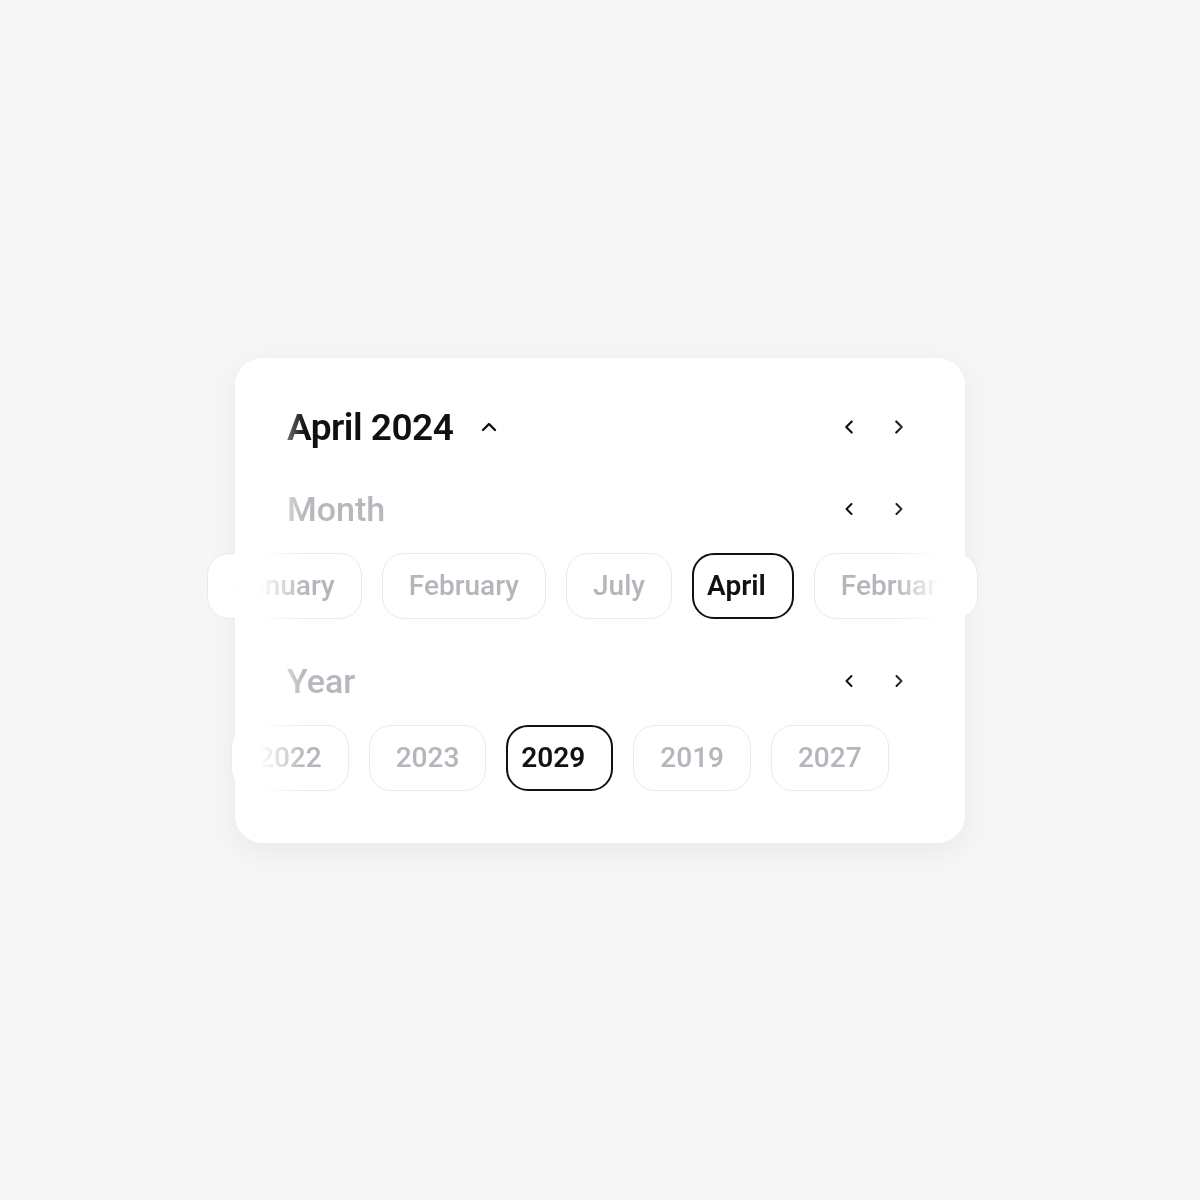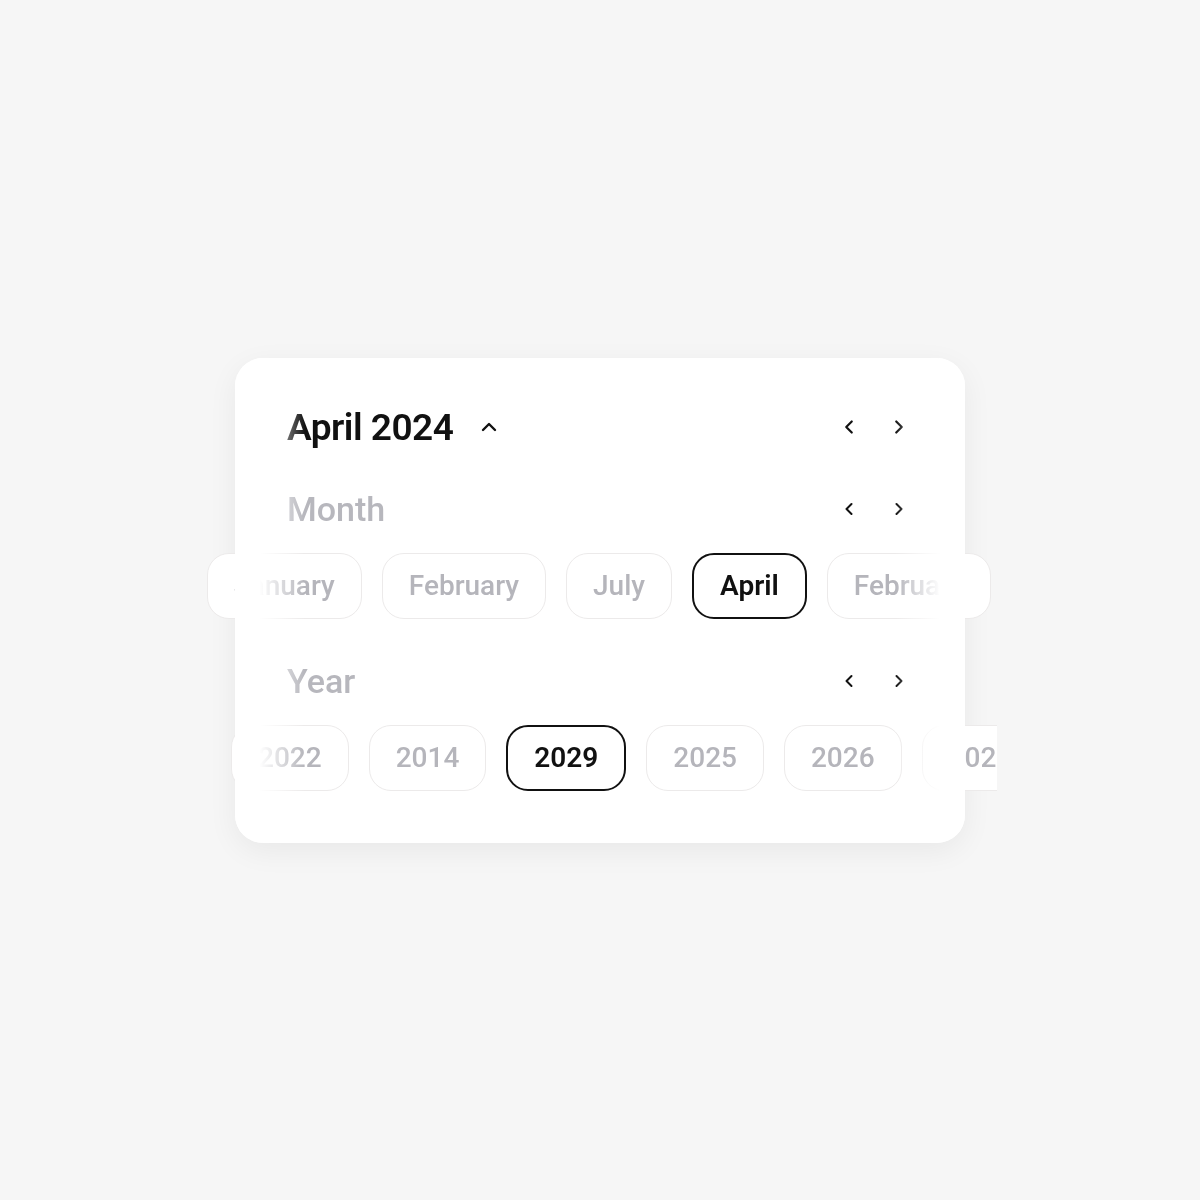--- a/index.html
+++ b/index.html
@@ -93,6 +93,7 @@
     border: 2px solid #111;
     color: #111;
     font-weight: 600;
+    padding-left: 13px;
   }
   
   .fade {

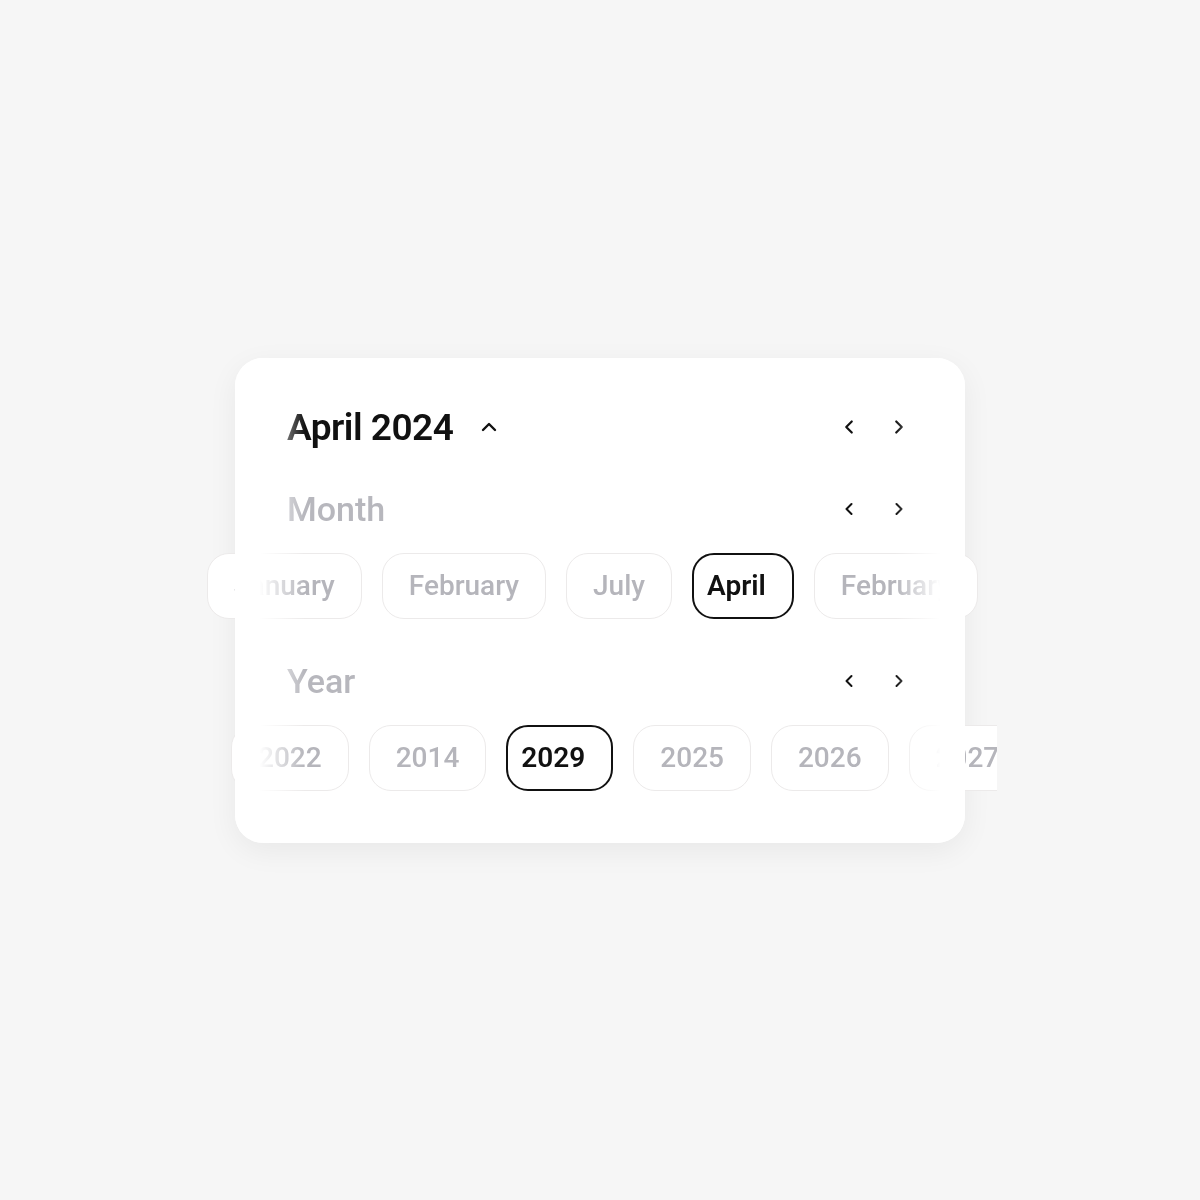--- a/index.html
+++ b/index.html
@@ -173,7 +173,7 @@
   </div>
   <div class="scroll-row years" id="year-row">
       <div class="chip">2022</div>
-      <div class="chip">2014</div>
+      <div class="chip">2023</div>
       <div class="chip selected">2029</div>
       <div class="chip">2025</div>
       <div class="chip">2026</div>

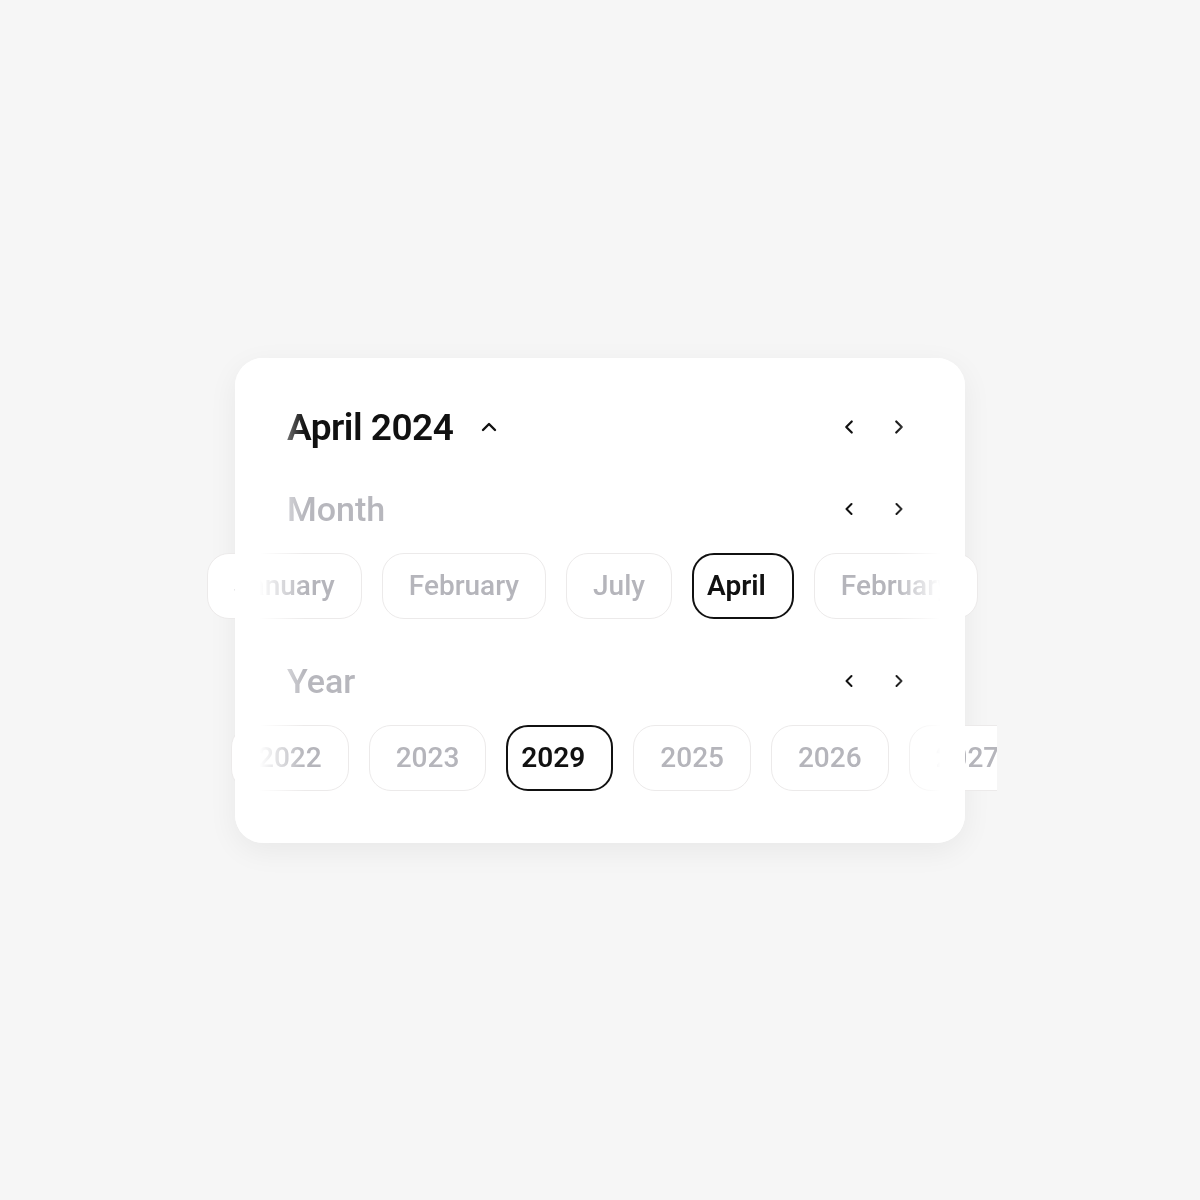--- a/index.html
+++ b/index.html
@@ -175,7 +175,7 @@
       <div class="chip">2022</div>
       <div class="chip">2023</div>
       <div class="chip selected">2029</div>
-      <div class="chip">2025</div>
+      <div class="chip">2019</div>
       <div class="chip">2026</div>
       <div class="chip">2027</div>
     </div>

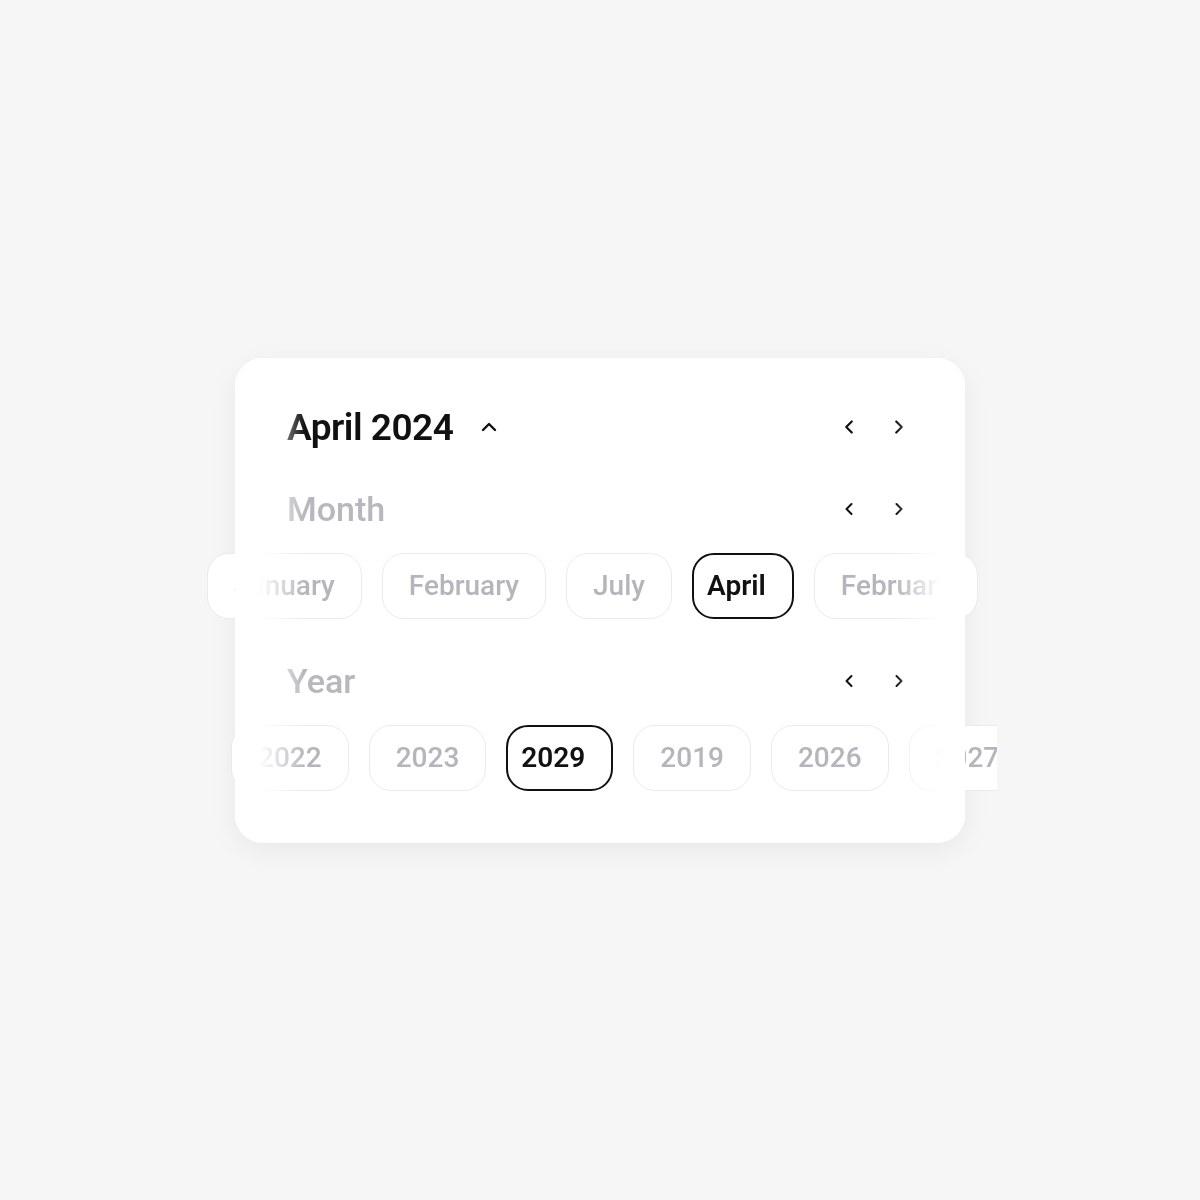--- a/index.html
+++ b/index.html
@@ -176,7 +176,6 @@
       <div class="chip">2023</div>
       <div class="chip selected">2029</div>
       <div class="chip">2019</div>
-      <div class="chip">2026</div>
       <div class="chip">2027</div>
     </div>
 

